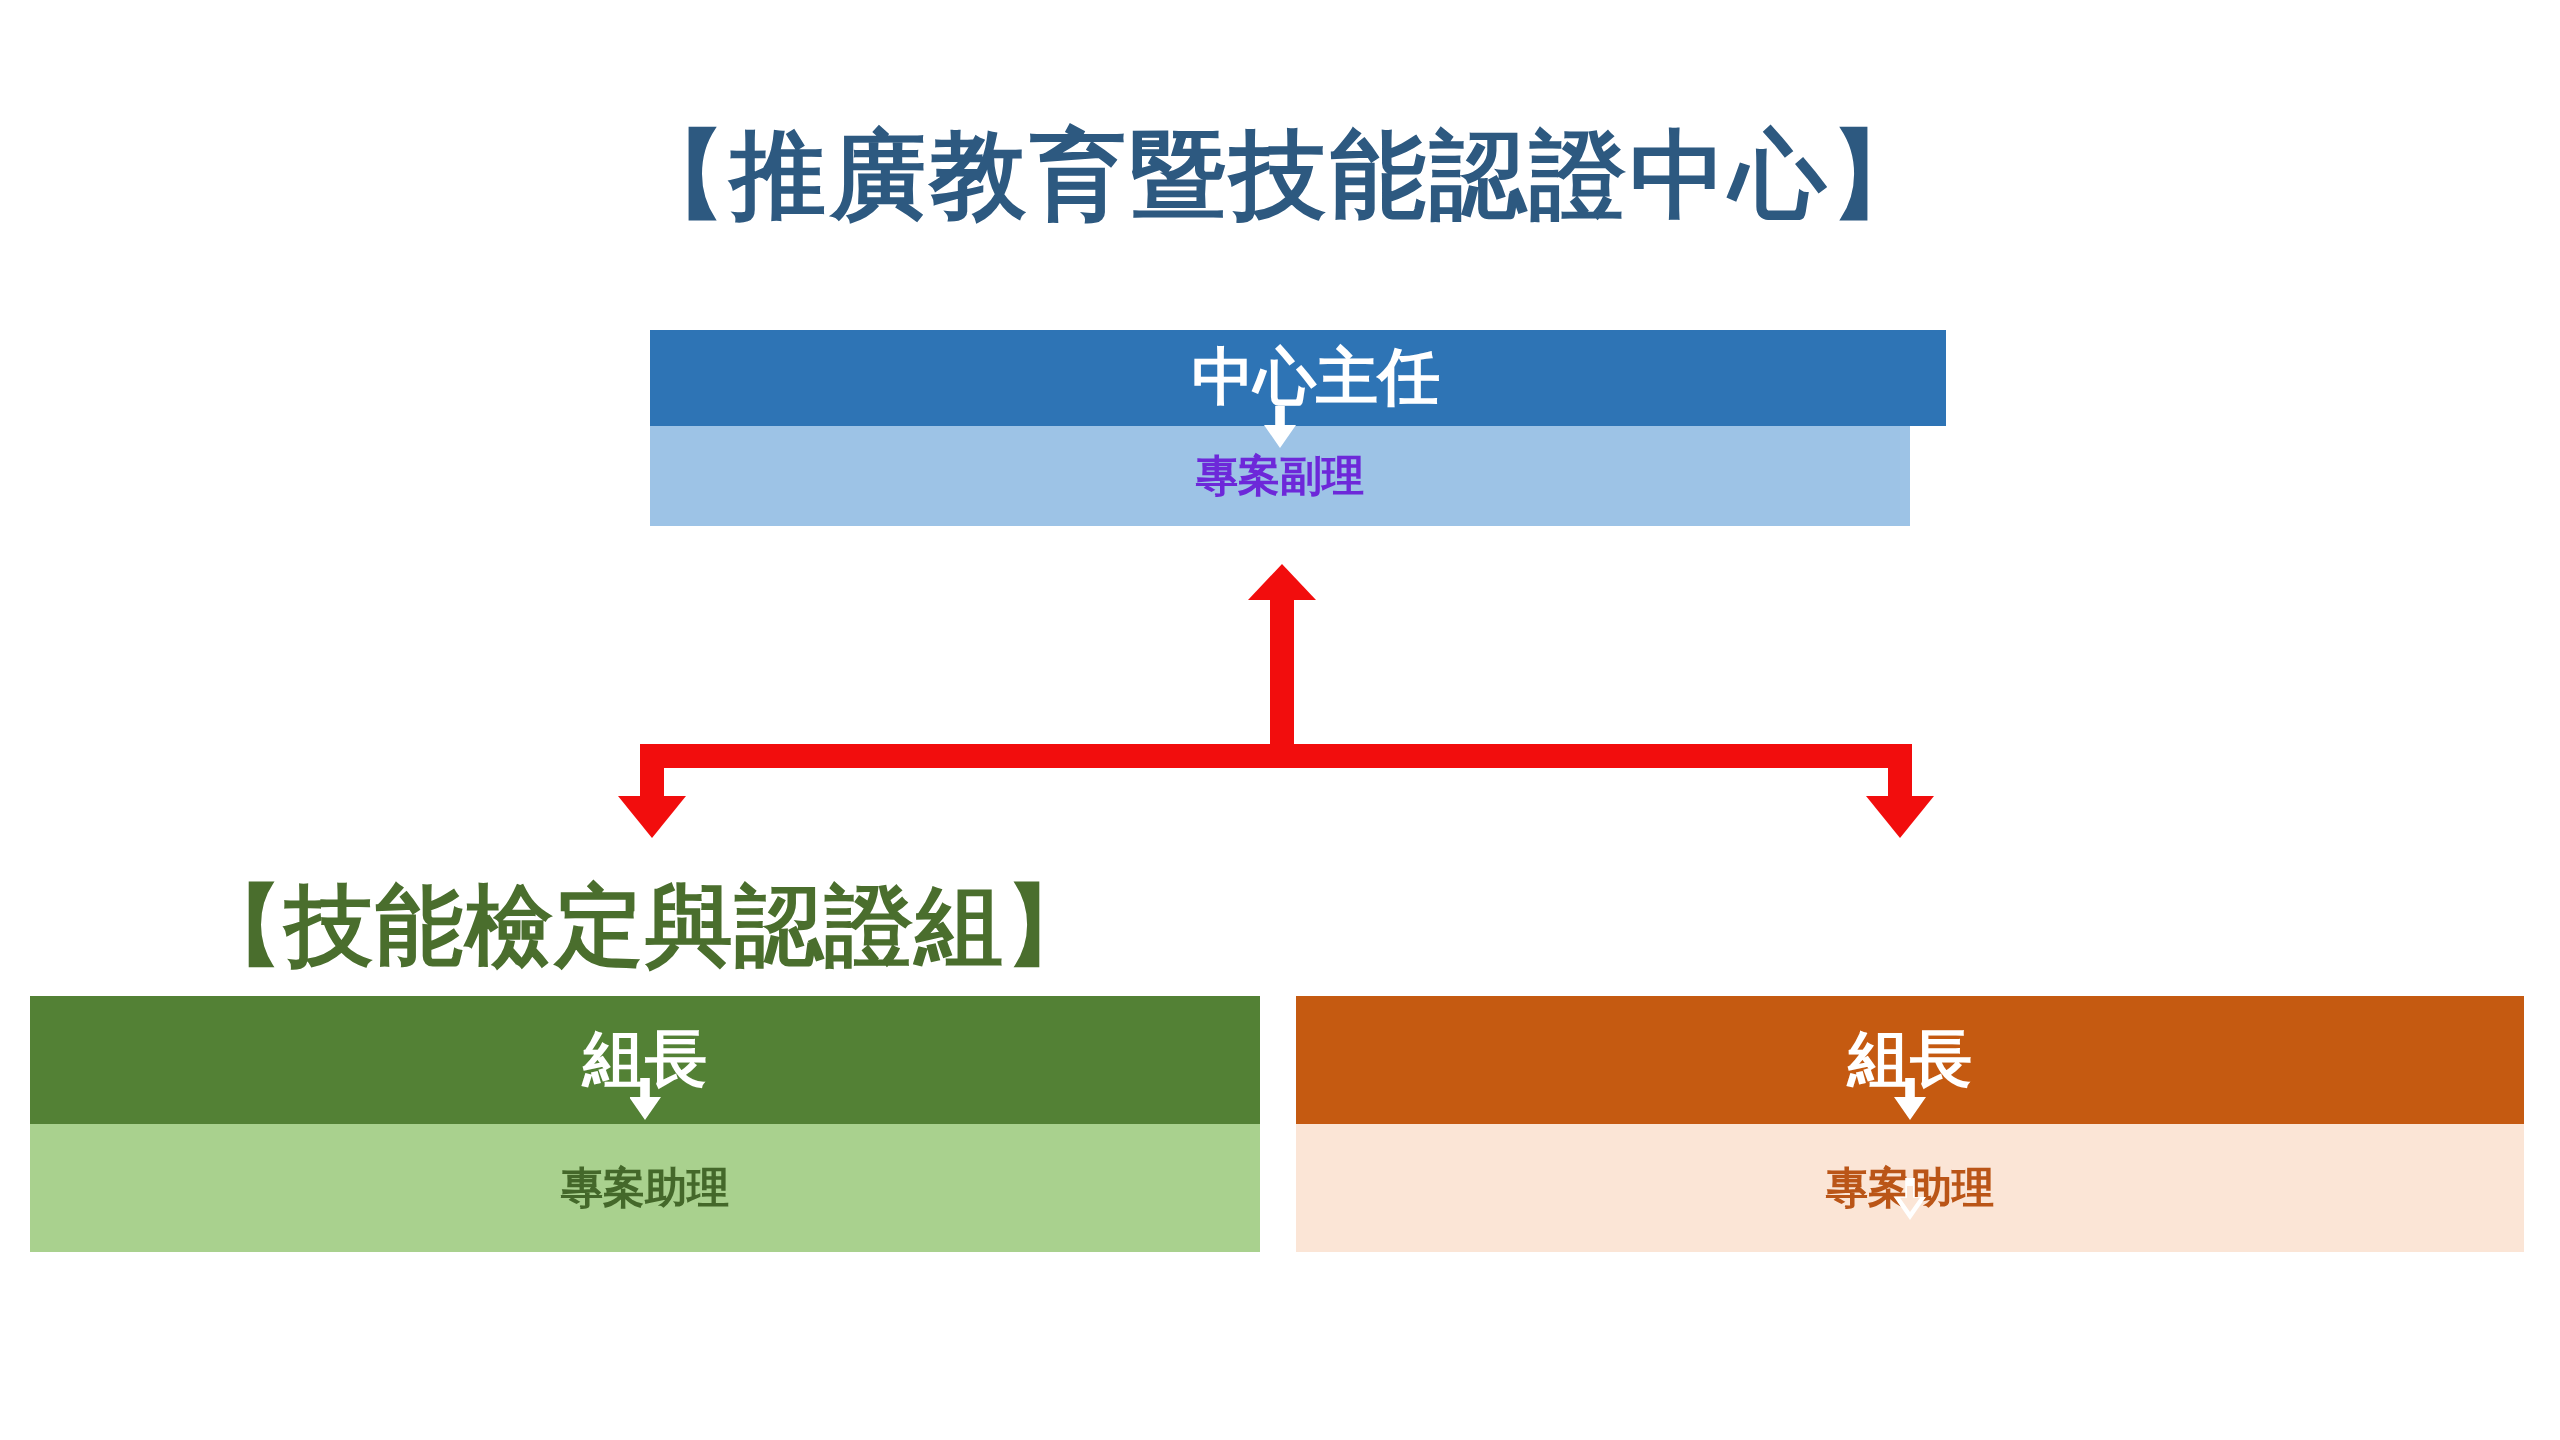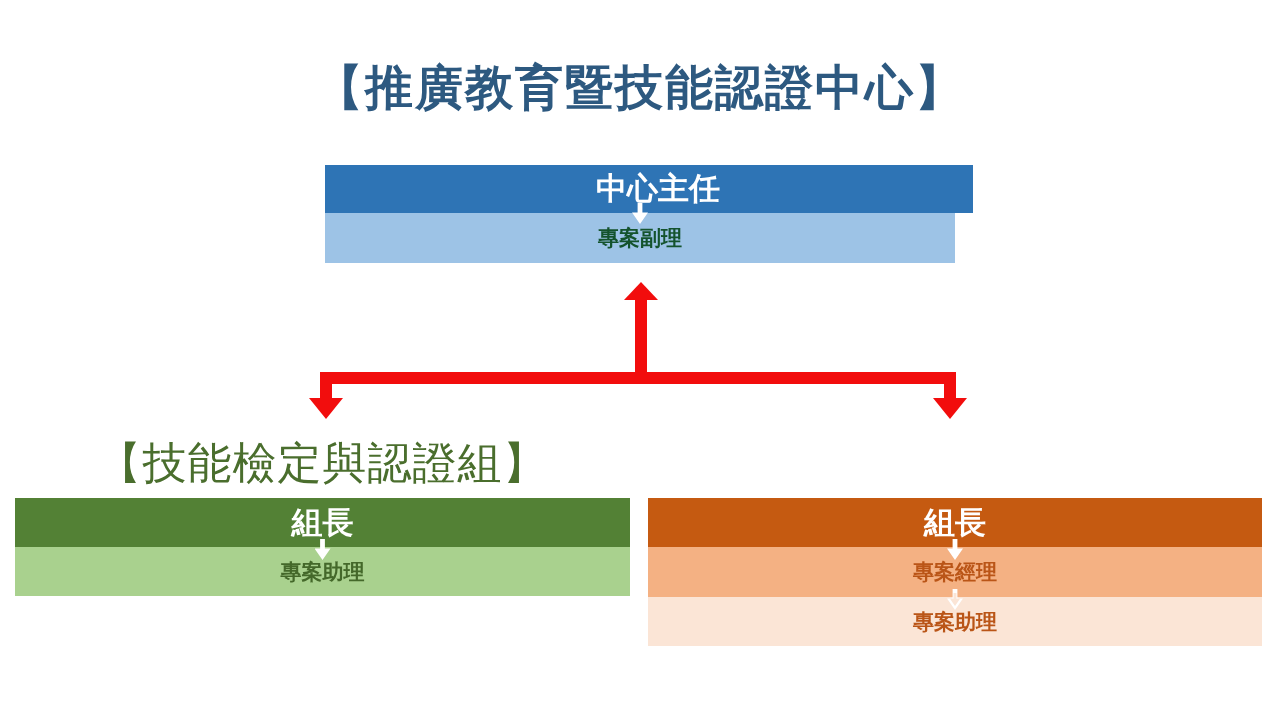--- a/index.html
+++ b/index.html
@@ -91,7 +91,7 @@
       <span style="color: rgb(255, 255, 255);">中心主任</span>
     </div>
     <div class="row sub h50" style="background-color: rgb(157, 195, 230);">
-      <span style="color: #14532d;">專案副理</span>
+      <span style="color: #6d28d9;">專案副理</span>
     </div>
     <div class="ma arr-top"></div>
   </div>

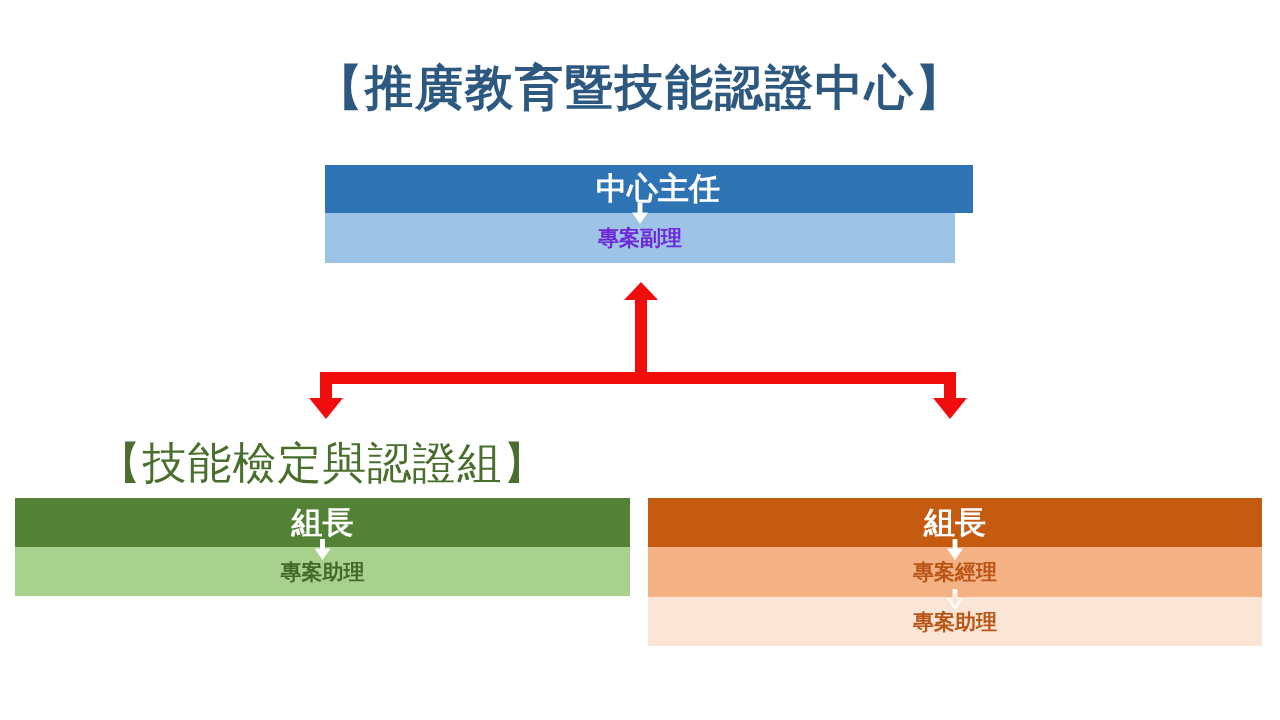--- a/index.html
+++ b/index.html
@@ -27,7 +27,7 @@
     margin:0;
     text-align:center;
     font-size:44px;
-    font-weight:normal;
+    font-weight:bold;
     letter-spacing:1px;
   }
   .heading-left{left:15px;width:615px;top:434px;}

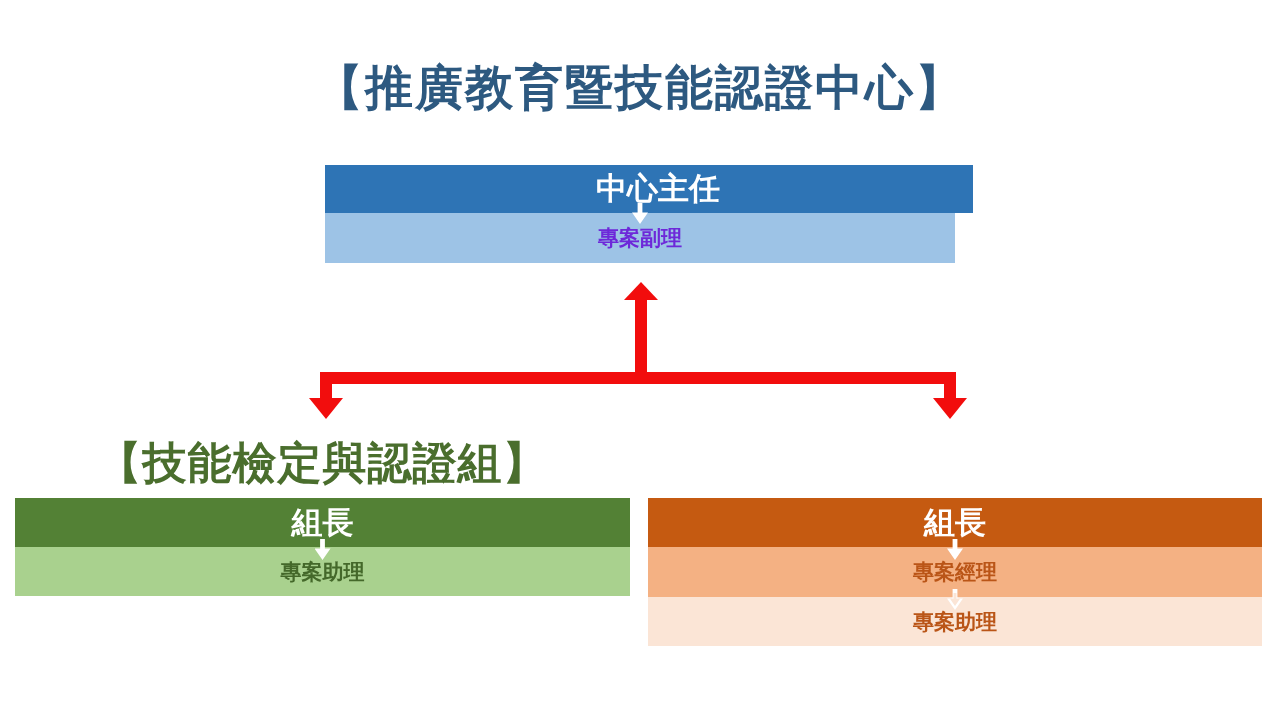--- a/index.html
+++ b/index.html
@@ -44,7 +44,7 @@
   }
   .row.head span{font-size:31px;font-weight:bold;}
   .row.sub  span{font-size:21px;font-weight:bold;}
-  .h48{height:48px;padding-left:18px;} .h50{height:50px;} .h51{height:49px;font-family:Liberation Mono, monospace;}
+  .h48{height:48px;padding-left:18px;} .h50{height:50px;} .h51{height:64px;font-family:Liberation Mono, monospace;}
 
   
   .ma{

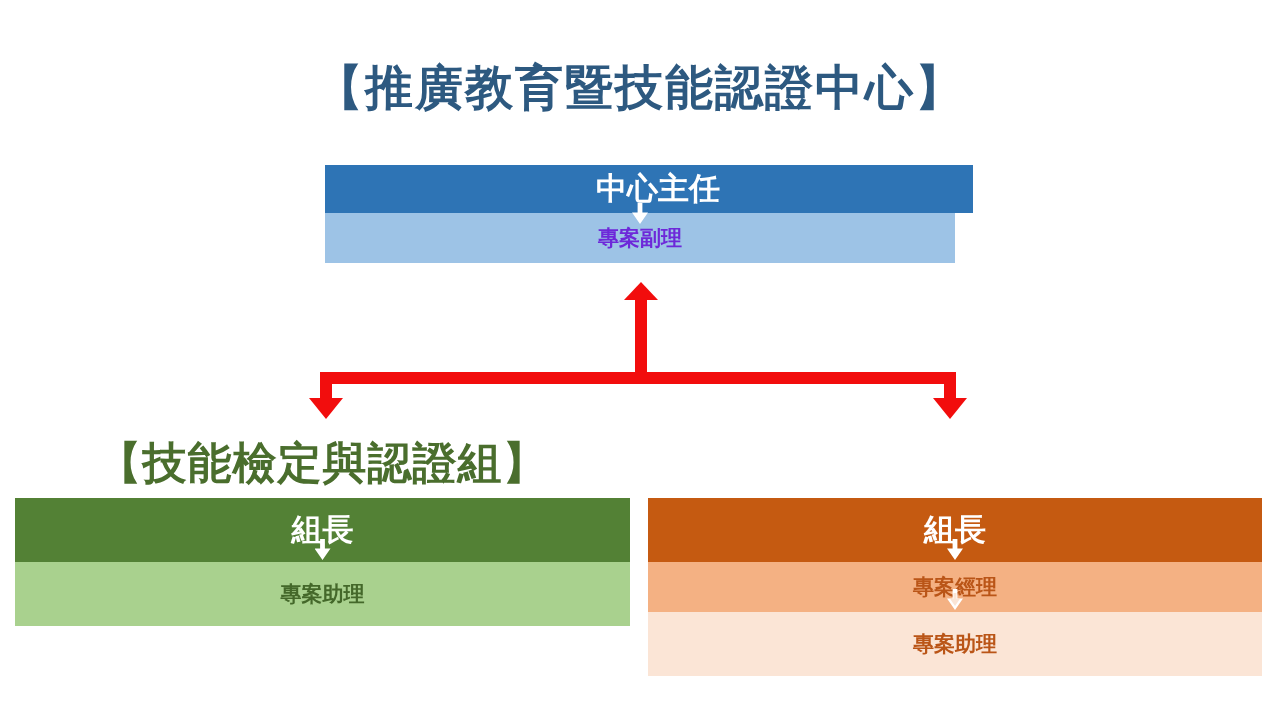--- a/index.html
+++ b/index.html
@@ -121,9 +121,6 @@
     <div class="row head h51" style="background-color: rgb(197, 90, 17);">
       <span style="color: rgb(255, 255, 255);">組長</span>
     </div>
-    <div class="row sub h50" style="background-color: rgb(244, 177, 131);">
-      <span style="color: rgb(186, 85, 23);">專案經理</span>
-    </div>
     <div class="row sub h51" style="background-color: rgb(251, 229, 214);">
       <span style="color: rgb(186, 85, 23);">專案助理</span>
     </div>

